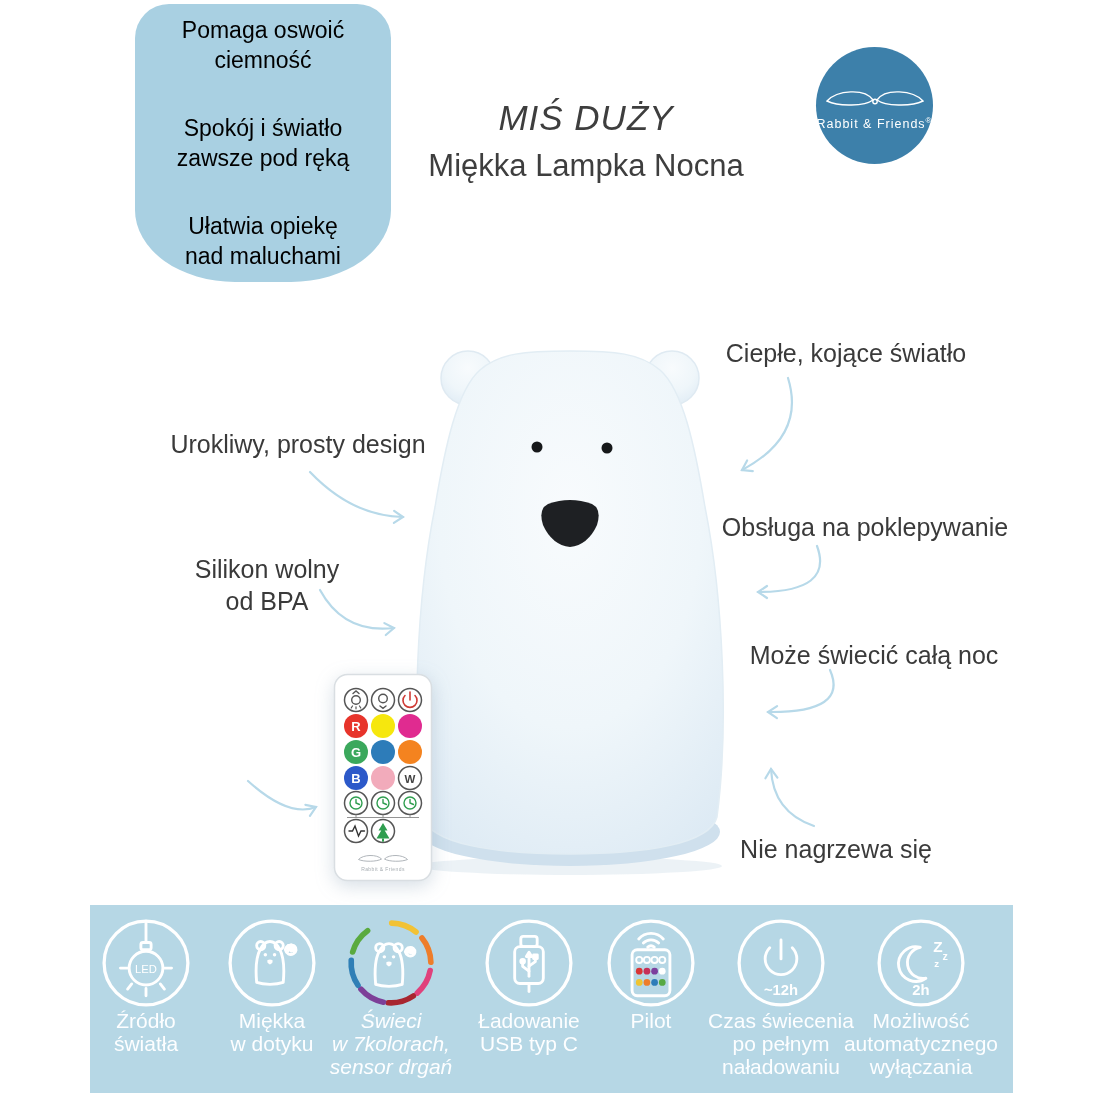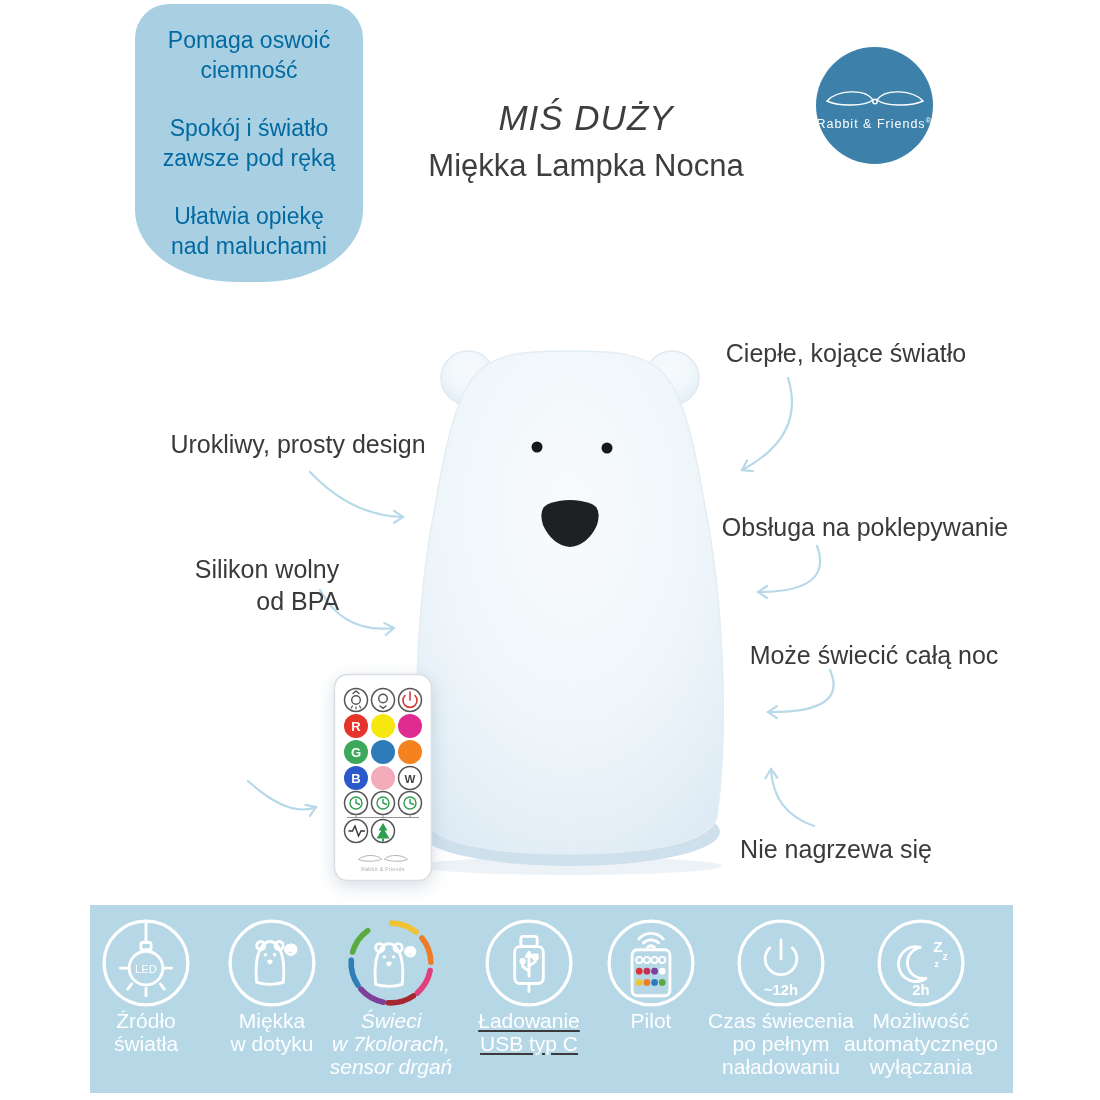--- a/index.html
+++ b/index.html
@@ -9,10 +9,10 @@
   }
   
   .benefits{
-    position:absolute;left:135px;top:4px;width:228px;height:278px;
+    position:absolute;left:135px;top:4px;width:256px;height:278px;
     background:#a9d0e2;border-radius:34px 34px 100px 100px / 34px 34px 72px 72px;
     display:flex;flex-direction:column;justify-content:center;align-items:center;
-    gap:28px;text-align:center;color:#0369a1;font-size:23px;line-height:30px;
+    gap:38px;text-align:center;color:#000000;font-size:23px;line-height:30px;
   }
   
   .title{position:absolute;left:380px;top:98px;width:412px;text-align:center;color:#3e3e3e;}

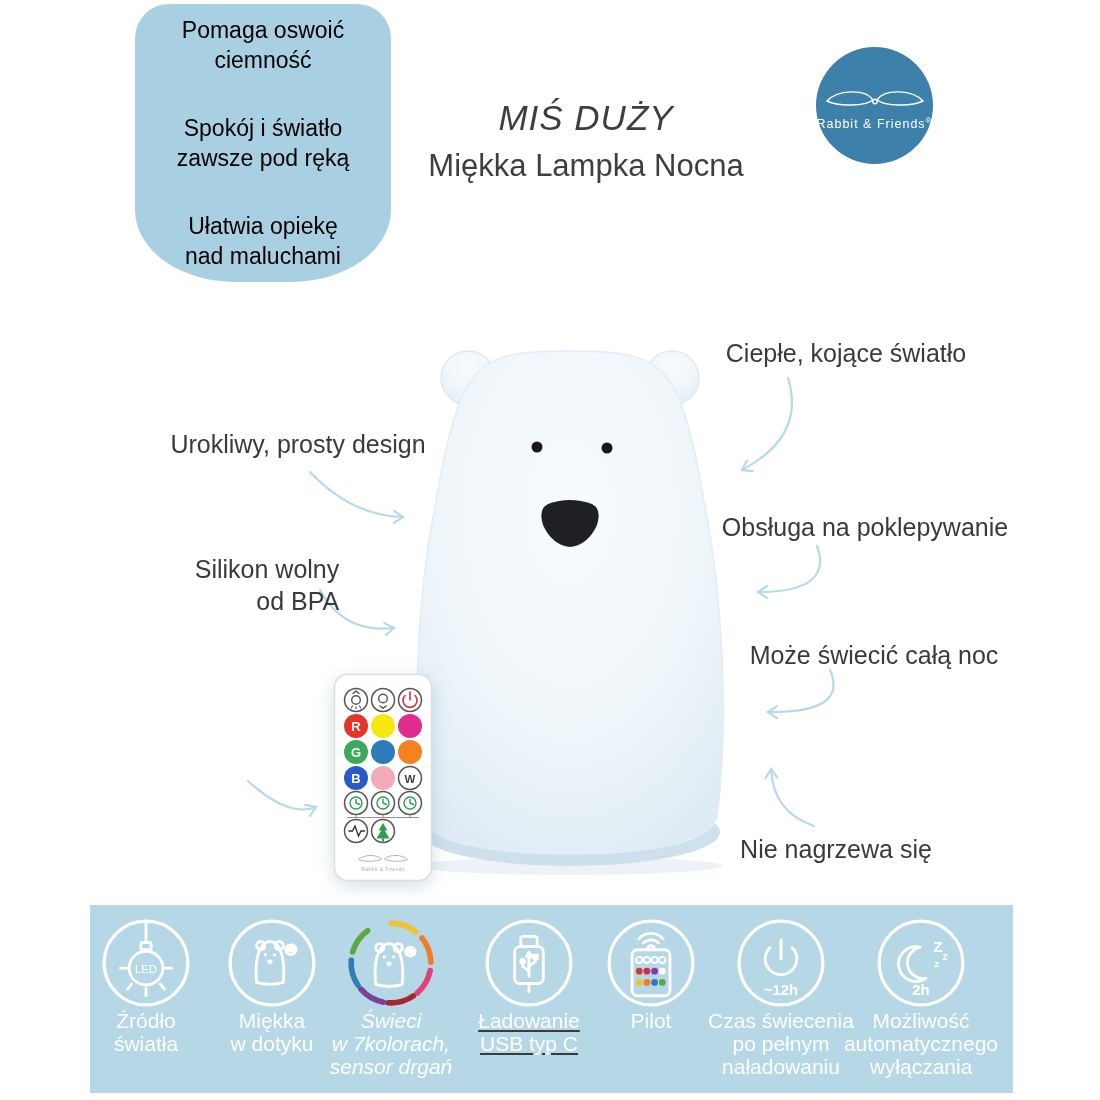--- a/index.html
+++ b/index.html
@@ -114,7 +114,7 @@
   </svg>
 
   <div class="callout" style="left:298px;top:444px;">Urokliwy, prosty design</div>
-  <div class="callout" style="left:267px;top:585px;text-align:right;">
+  <div class="callout" style="left:267px;top:585px;">
     <div>Silikon wolny</div>
     <div>od BPA</div>
   </div>

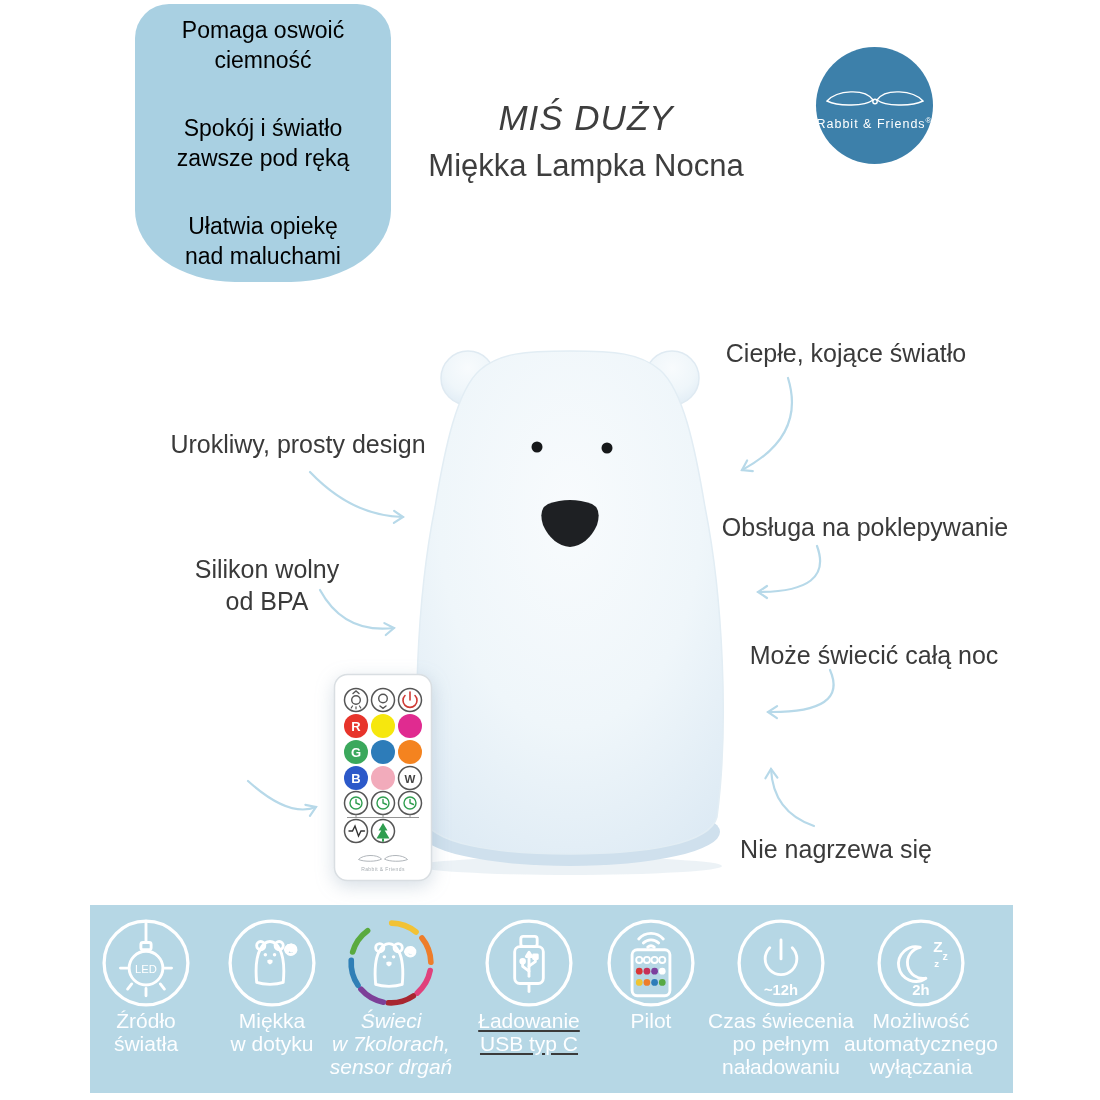--- a/index.html
+++ b/index.html
@@ -259,7 +259,7 @@
       </div>
     </div>
 
-    <div class="feat-col" style="left:439px;text-decoration:underline;">
+    <div class="feat-col" style="left:439px;">
       <svg width="92" height="92" viewBox="0 0 90 90">
         <circle class="ic-ring" cx="45" cy="45" r="41"></circle>
         <g class="ic" stroke-width="2.7">

